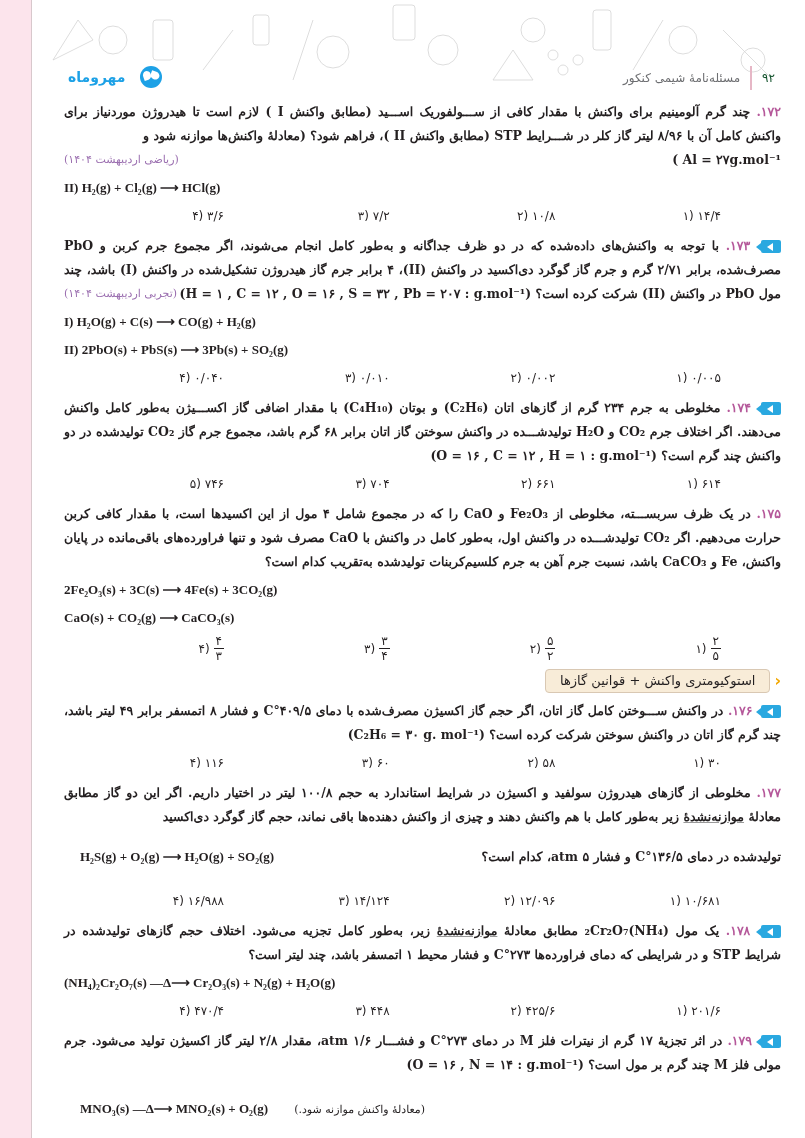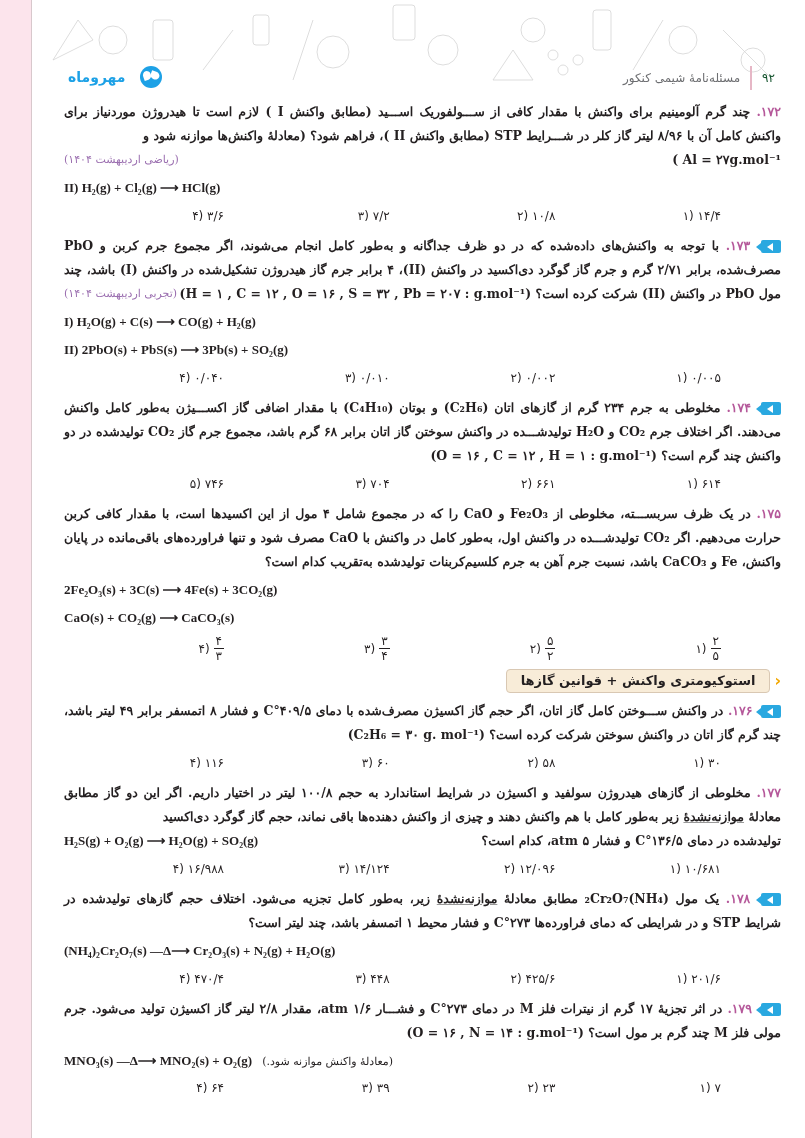--- a/index.html
+++ b/index.html
@@ -42,7 +42,7 @@
 
   .section-bar { display: flex; direction: rtl; align-items: center; margin: 6px 0 6px 0; padding-right: 0; }
   .section-chevron { color: #f2a700; font-weight: bold; font-size: 16px; margin-left: 4px; font-family: "DejaVu Sans", sans-serif; }
-  .section-title { background: #f8ecd8; border: 1px solid #d9c8b3; border-radius: 4px; padding: 0 14px; font-family: "DejaVu Sans", sans-serif; font-size: 13px; font-weight: bold; line-height: 22px; }
+  .section-title { background: #f8ecd8; border: 1px solid #d9c8b3; border-radius: 4px; padding: 0 14px; font-family: "DejaVu Sans", sans-serif; font-size: 13px; font-weight: normal; line-height: 22px; }
 </style>
 </head>
 <body>

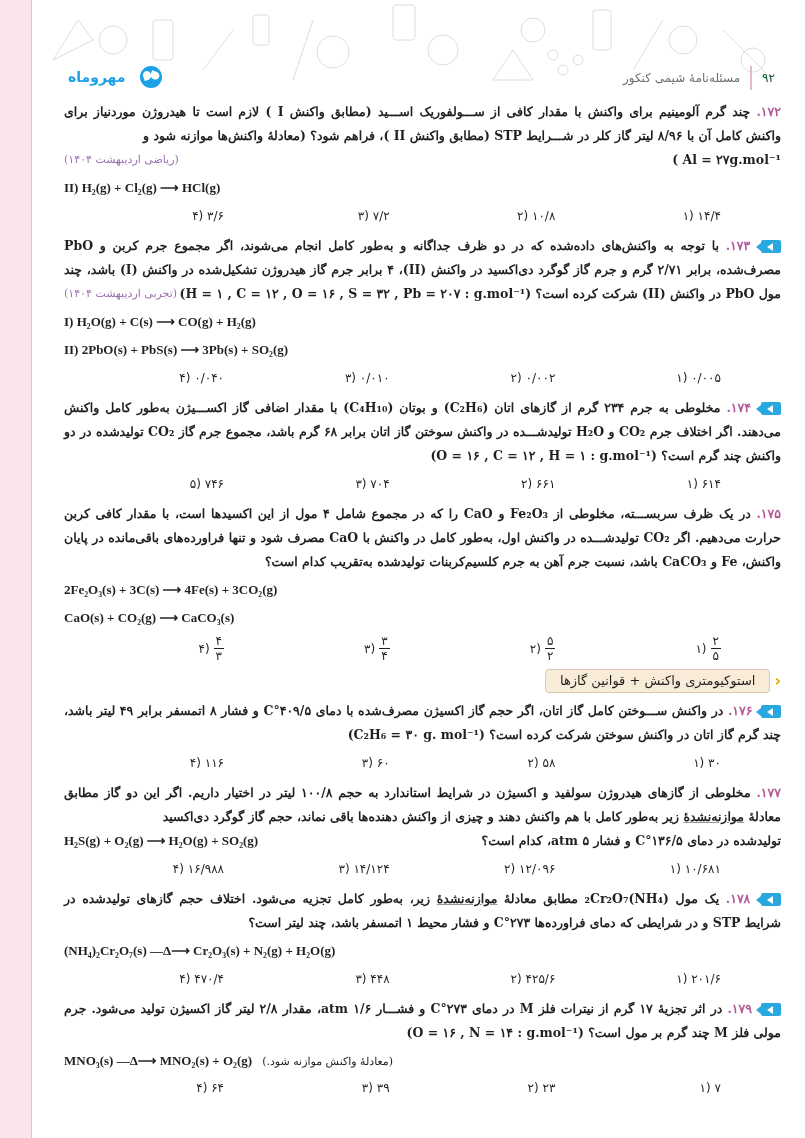--- a/index.html
+++ b/index.html
@@ -32,7 +32,7 @@
   .consts { direction: ltr; unicode-bidi: embed; }
   .eq { direction: ltr; text-align: left; font-family: "Liberation Serif", serif; font-weight: bold; font-size: 13px; line-height: 24px; margin: 4px 0; }
   .eq-side { display: flex; justify-content: space-between; direction: rtl; align-items: baseline; }
-  .eq-side .eq { margin: 0; }
+  .eq-side .eq { margin: 16px; }
   .options { display: flex; direction: rtl; justify-content: space-between; padding: 0 60px 0 80px; font-family: "DejaVu Sans", sans-serif; font-weight: normal; font-size: 12px; margin: 2px 0 6px; }
   .opt { min-width: 80px; text-align: right; }
   .frac-opt { display: inline-flex; align-items: center; gap: 4px; }

